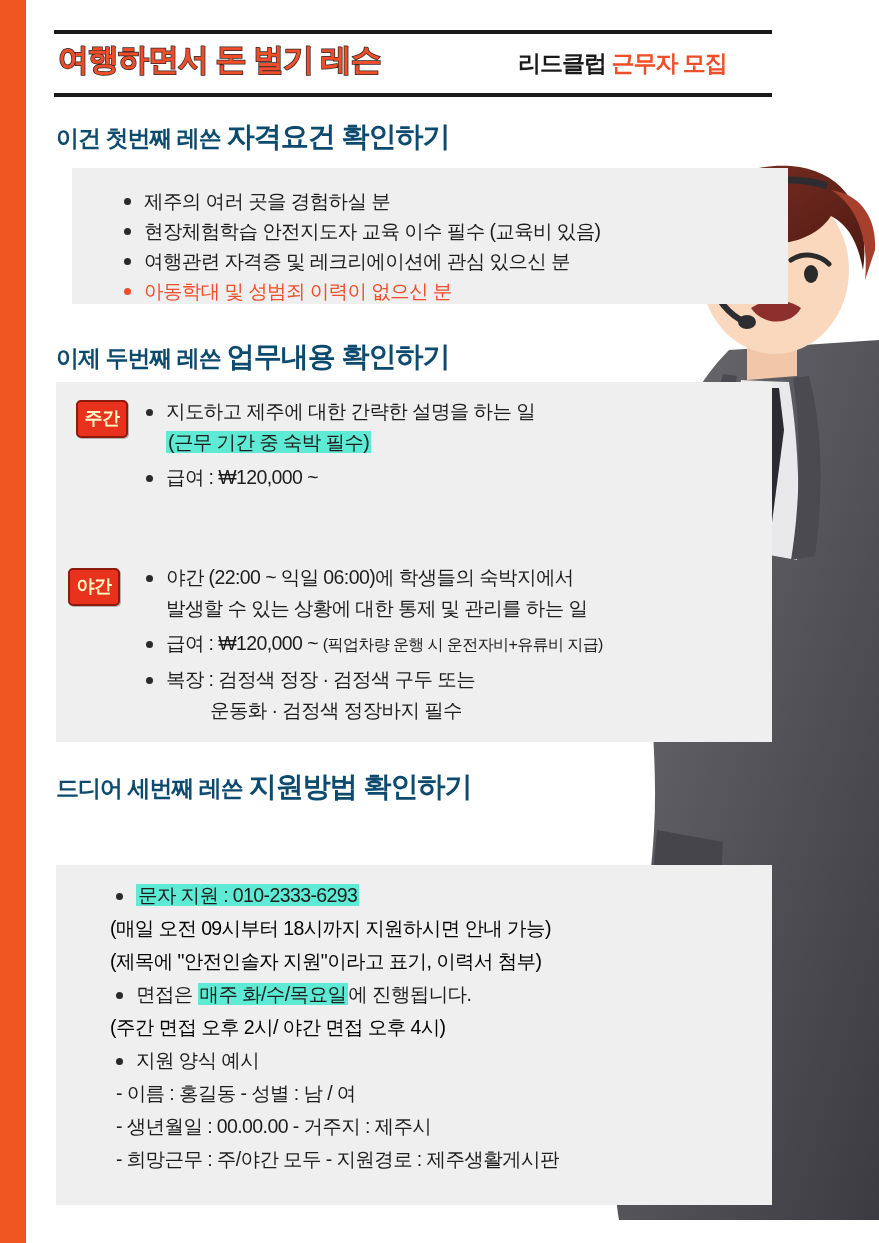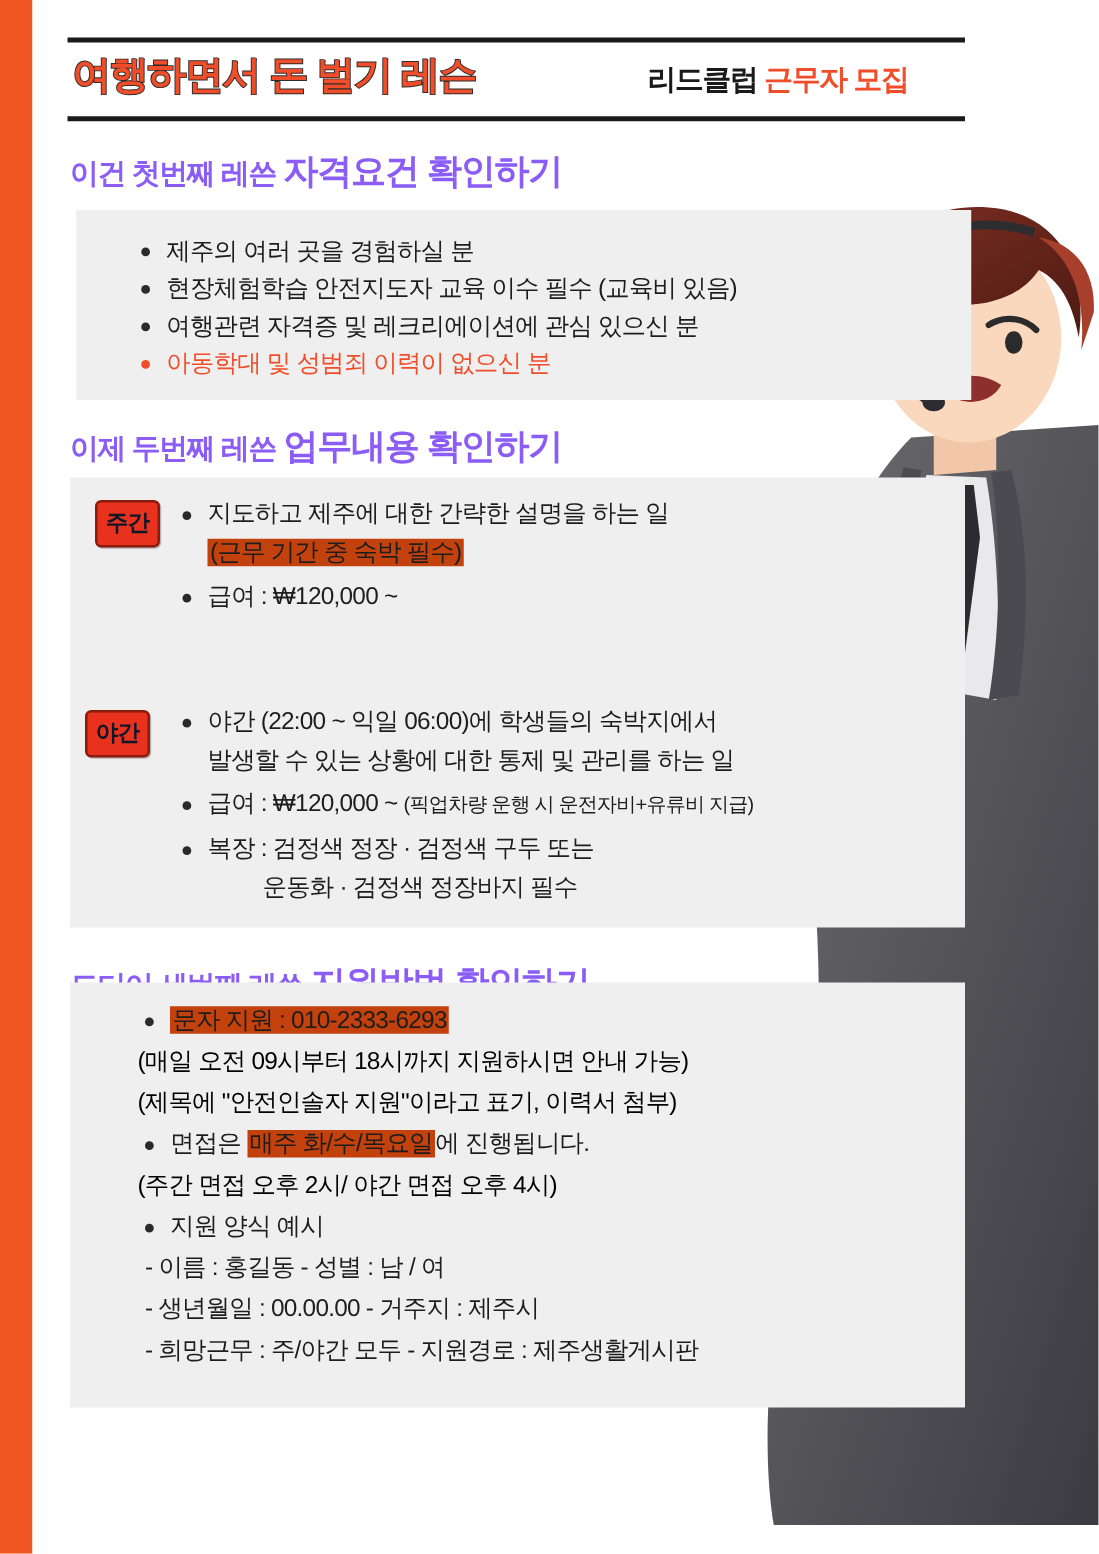--- a/index.html
+++ b/index.html
@@ -99,7 +99,7 @@
     position: absolute;
     left: 56px;
     white-space: nowrap;
-    color: #8b5cf6;
+    color: #0c4a6e;
     letter-spacing: -1px;
   }
   .sec-head .small {

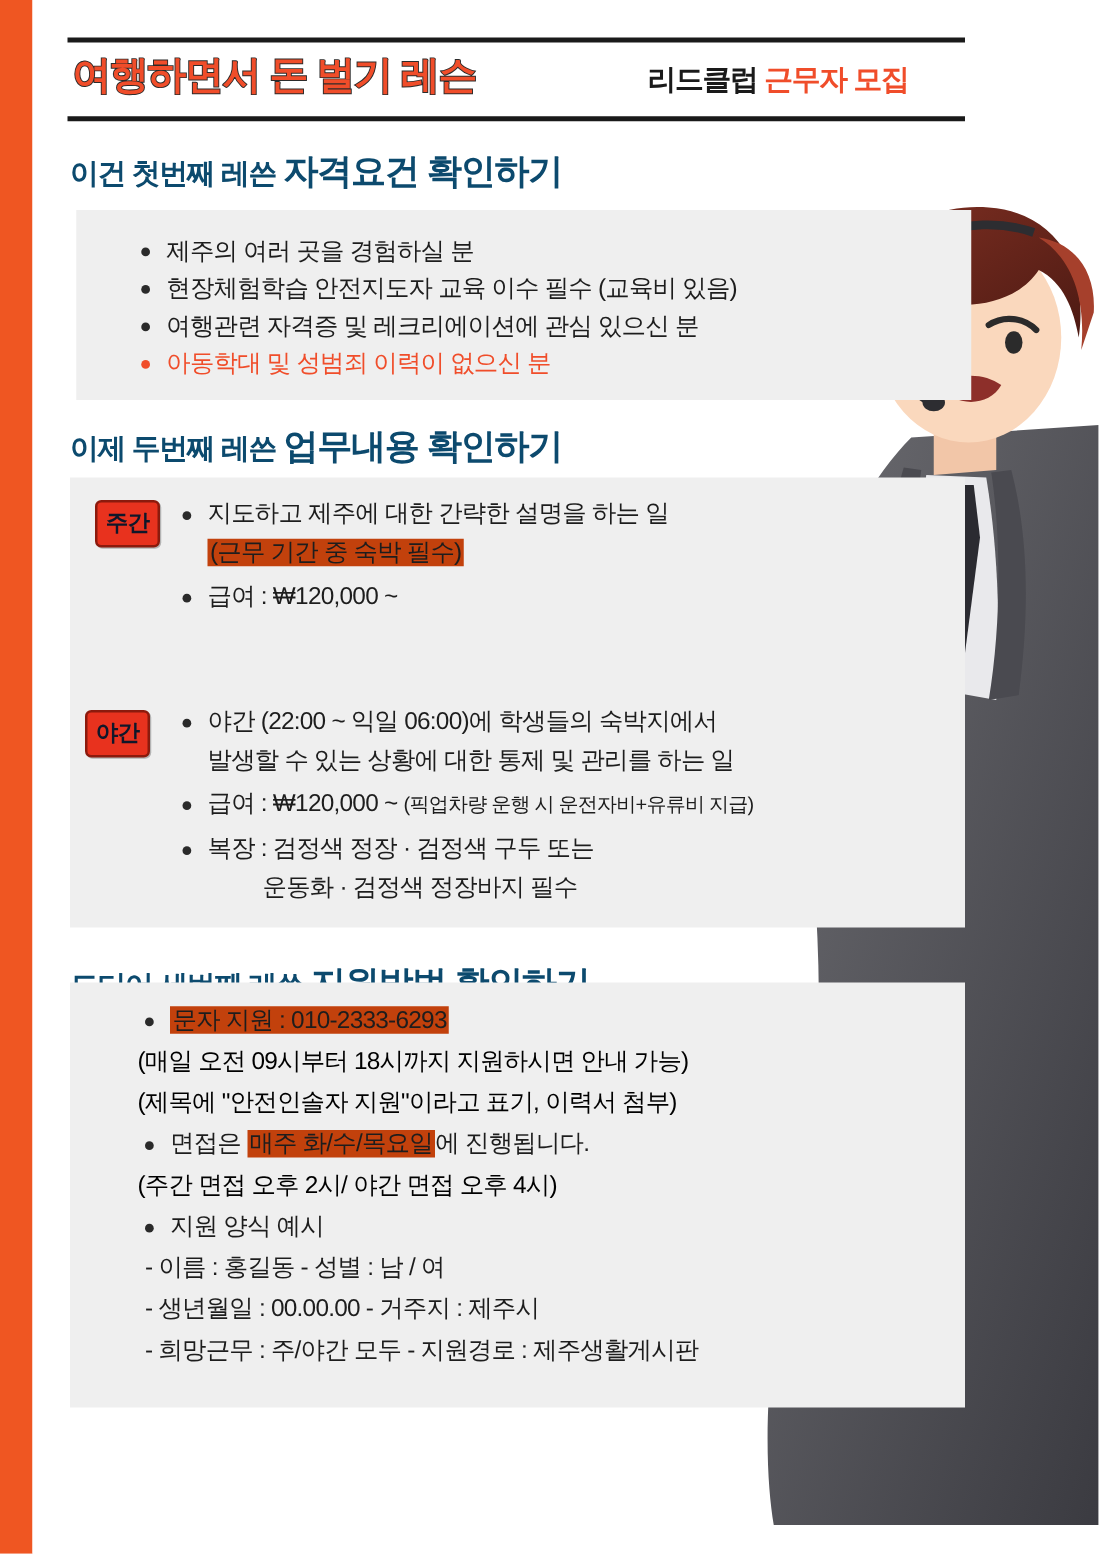--- a/index.html
+++ b/index.html
@@ -301,7 +301,7 @@
     <span class="small">이건 첫번째 레쓴</span><span class="big">자격요건 확인하기</span>
   </div>
 
-  <div class="panel" style="left:61px; top:168px; width:716px; height:152px;">
+  <div class="panel" style="left:72px; top:168px; width:716px; height:136px;">
     <ul class="bullets" style="position:absolute; left:46px; top:18px; right:10px;">
       <li>제주의 여러 곳을 경험하실 분</li>
       <li>현장체험학습 안전지도자 교육 이수 필수 (교육비 있음)</li>

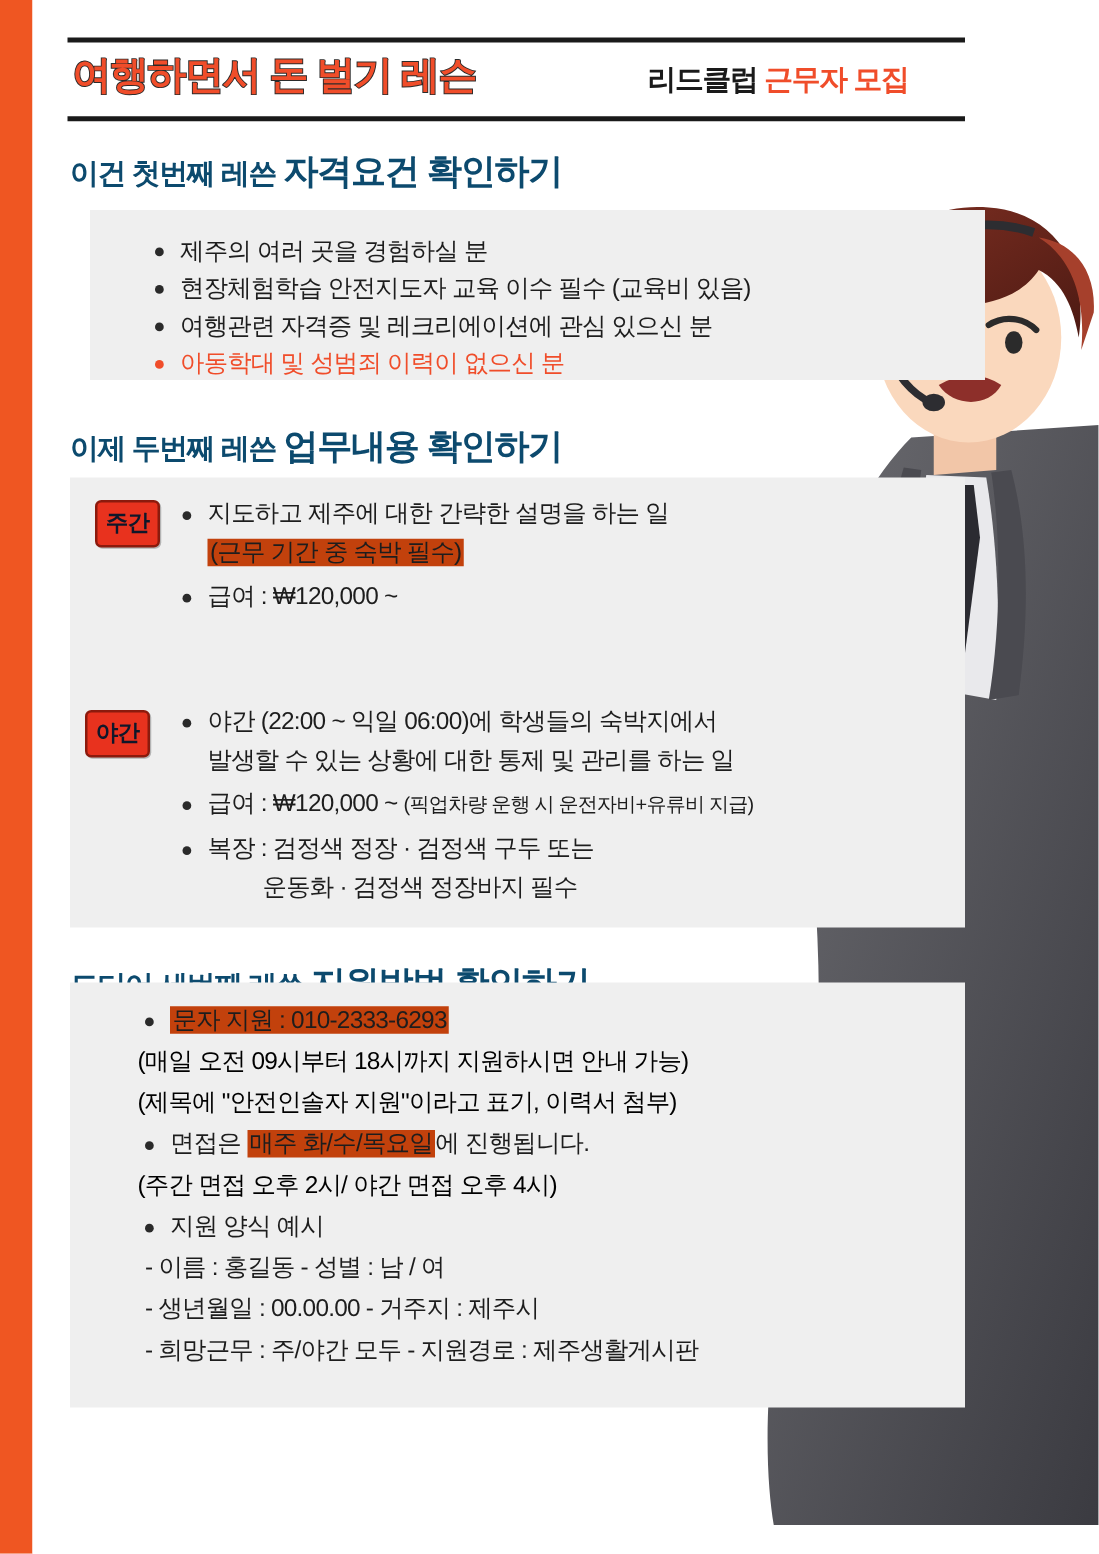--- a/index.html
+++ b/index.html
@@ -156,7 +156,7 @@
     background: #e8321e;
     border-radius: 5px;
     border: 2px solid #8c1a0d;
-    color: #0f172a;
+    color: #fef9c3;
     font-size: 18px;
     font-weight: bold;
     text-align: center;

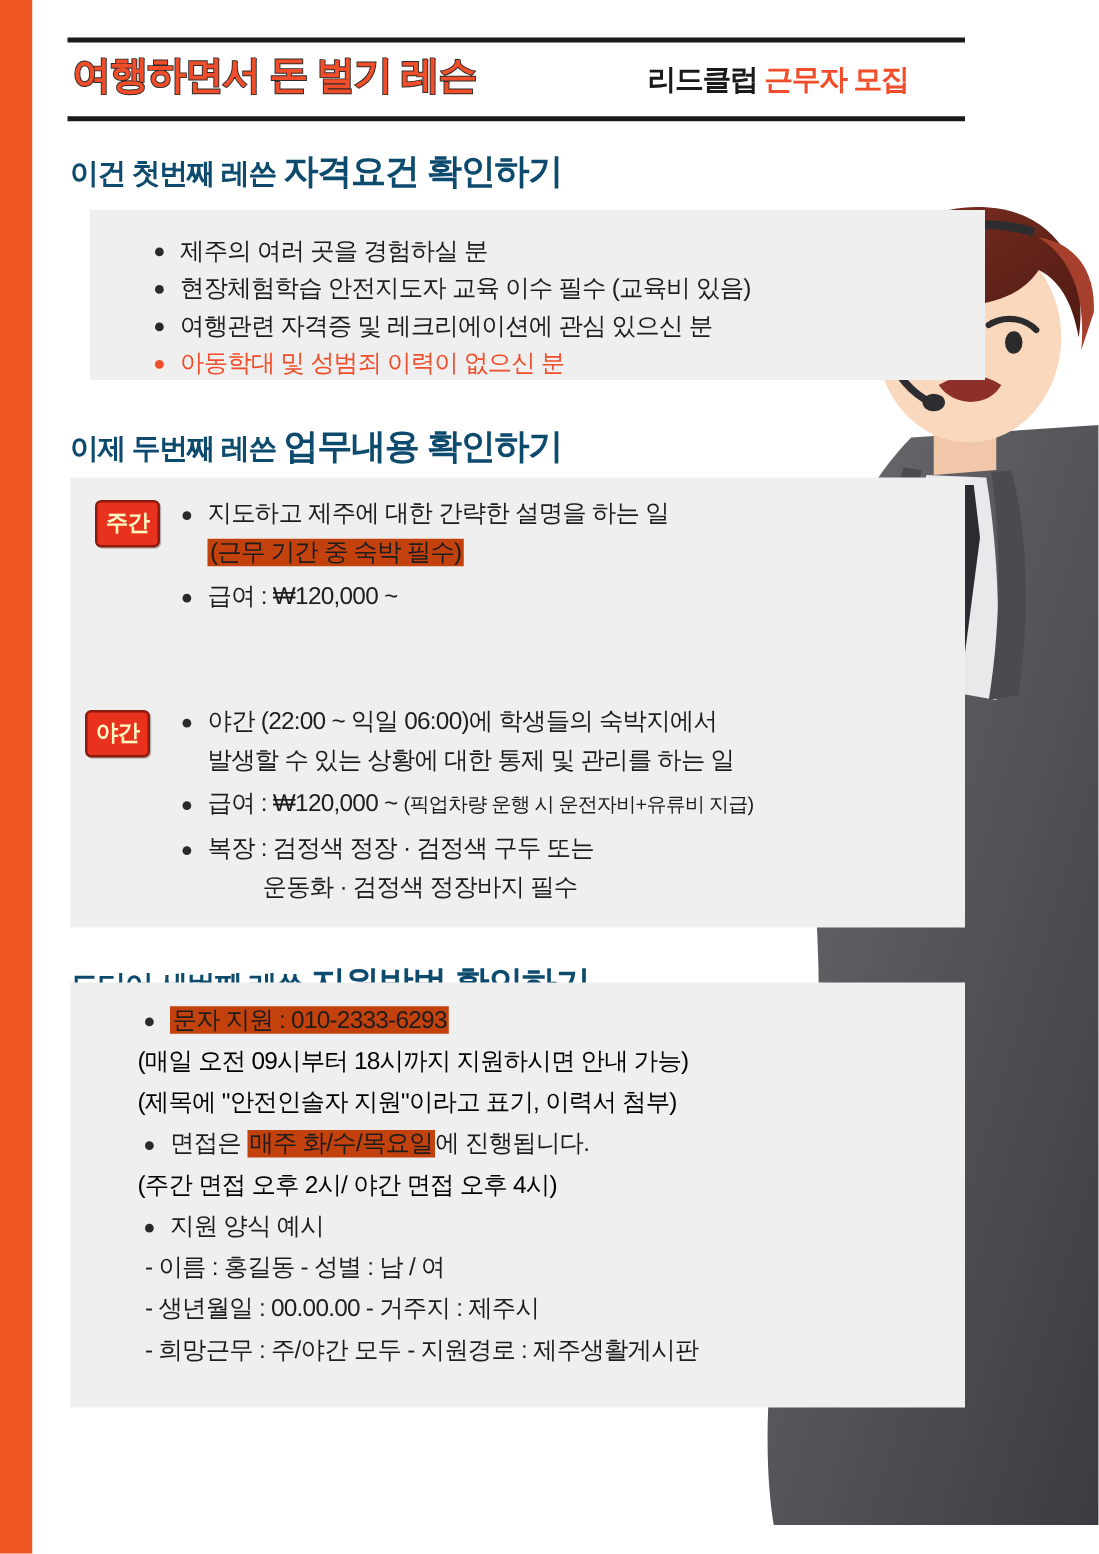--- a/index.html
+++ b/index.html
@@ -144,7 +144,7 @@
   ul.bullets li.red::before { background: #f04d2a; }
 
   .hl {
-    background: #c2410c;
+    background: #5eead4;
     padding: 0 2px;
   }
 

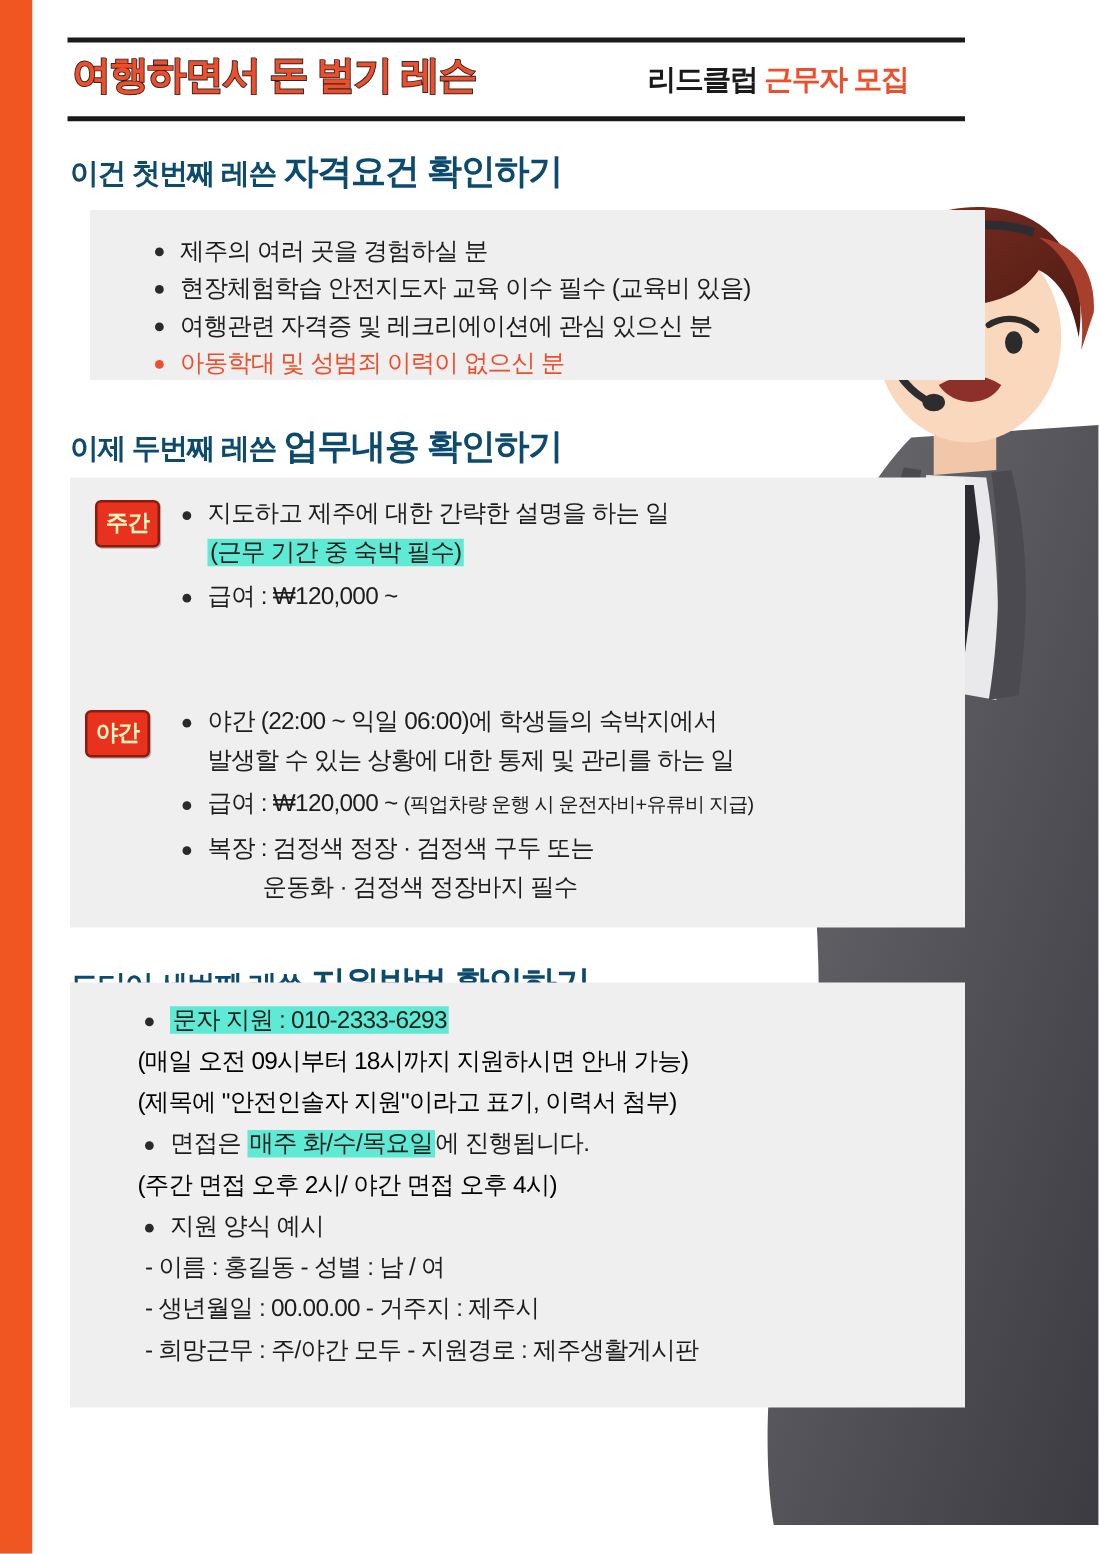--- a/index.html
+++ b/index.html
@@ -345,7 +345,7 @@
     <span class="small">드디어 세번째 레쓴</span><span class="big">지원방법 확인하기</span>
   </div>
 
-  <div class="panel" style="left:56px; top:786px; width:716px; height:340px;">
+  <div class="panel" style="left:56px; top:865px; width:716px; height:340px;">
     <div class="apply-list" style="left:46px; top:14px; width:640px;">
       <div class="bl"><span class="hl">문자 지원 : 010-2333-6293</span></div>
       <div class="plain">(매일 오전 09시부터 18시까지 지원하시면 안내 가능)</div>

